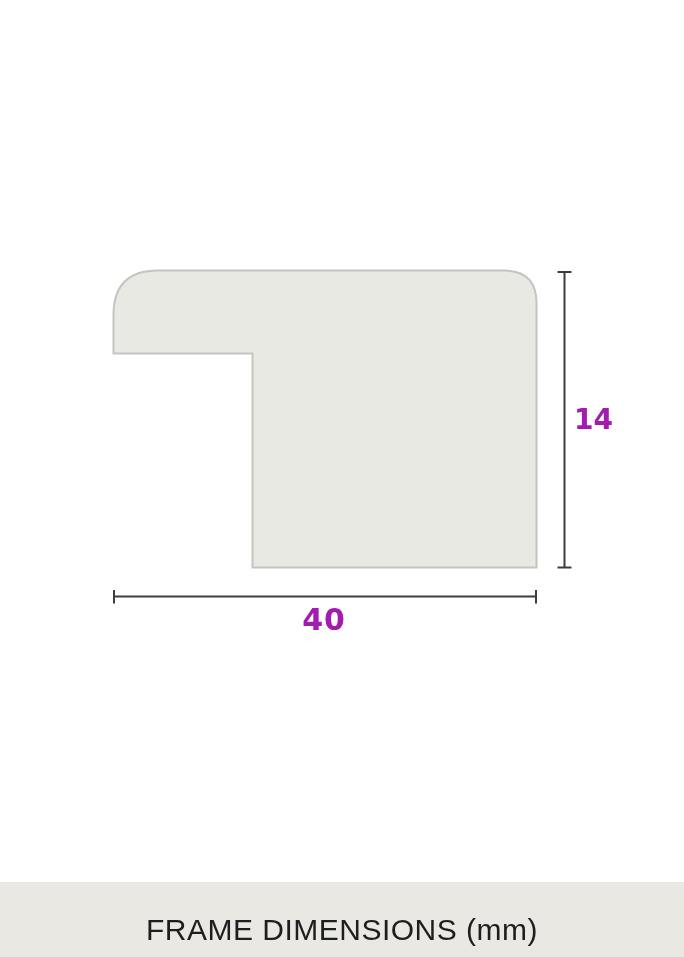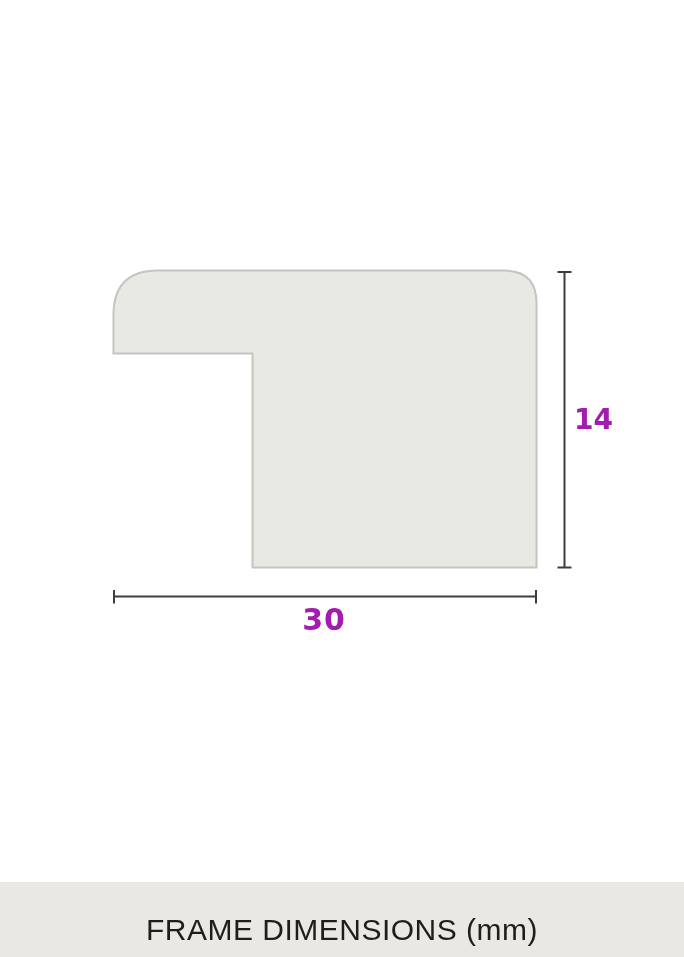--- a/index.html
+++ b/index.html
@@ -78,7 +78,7 @@
 
   <div class="dim-label height">14</div>
 
-  <div class="dim-label width">30</div>
+  <div class="dim-label width">40</div>
 
   <div class="footer-bar">
     <span class="footer-caption">FRAME DIMENSIONS (mm)</span>

